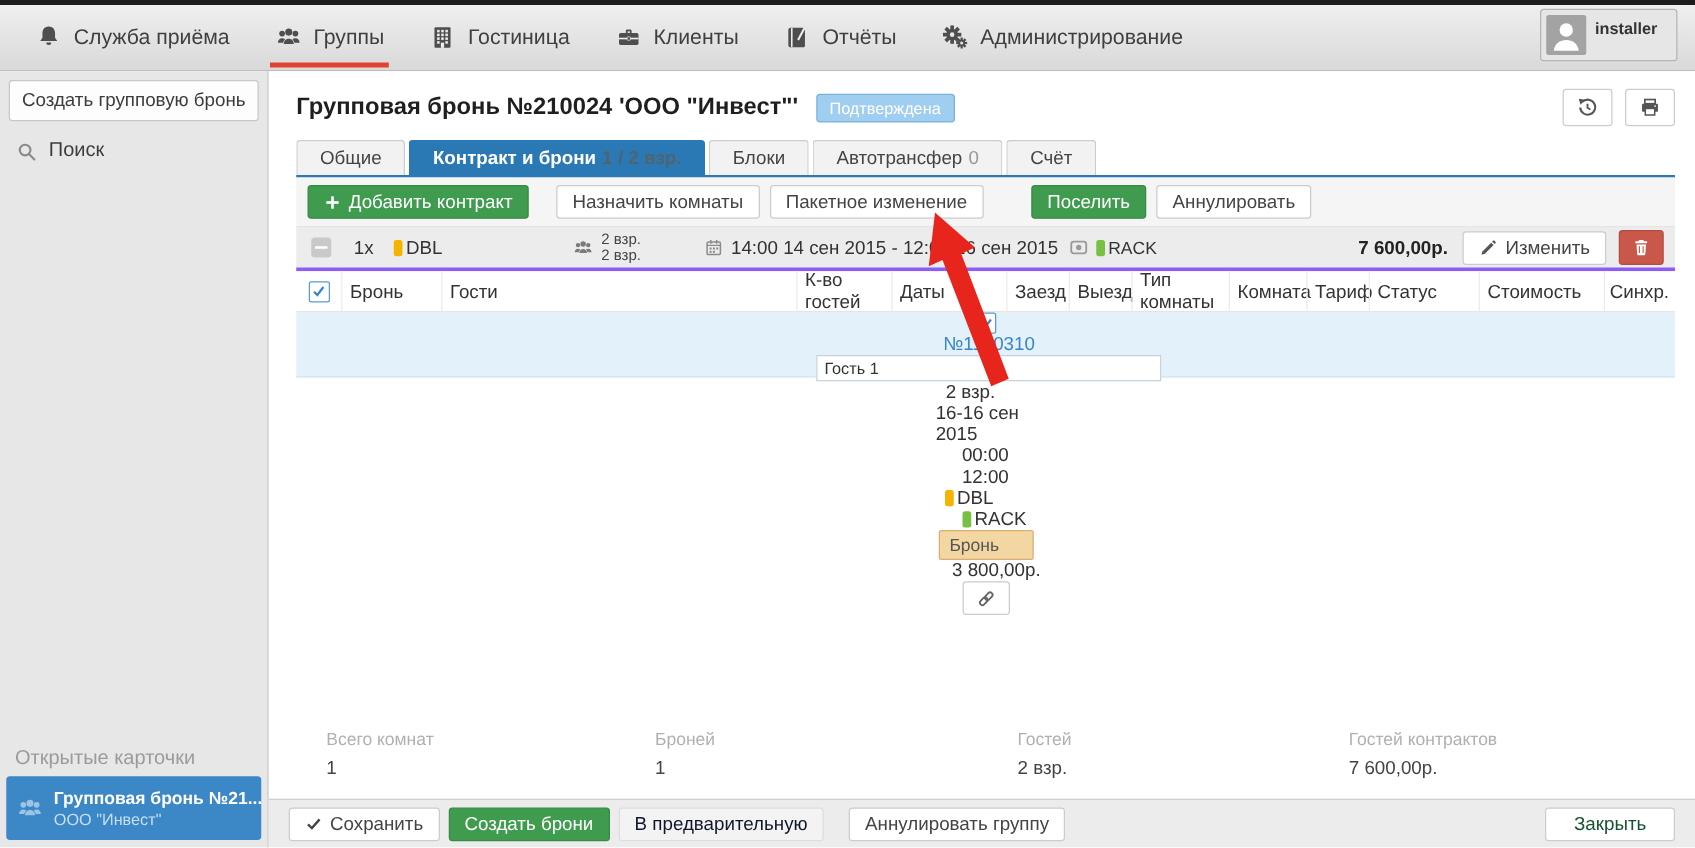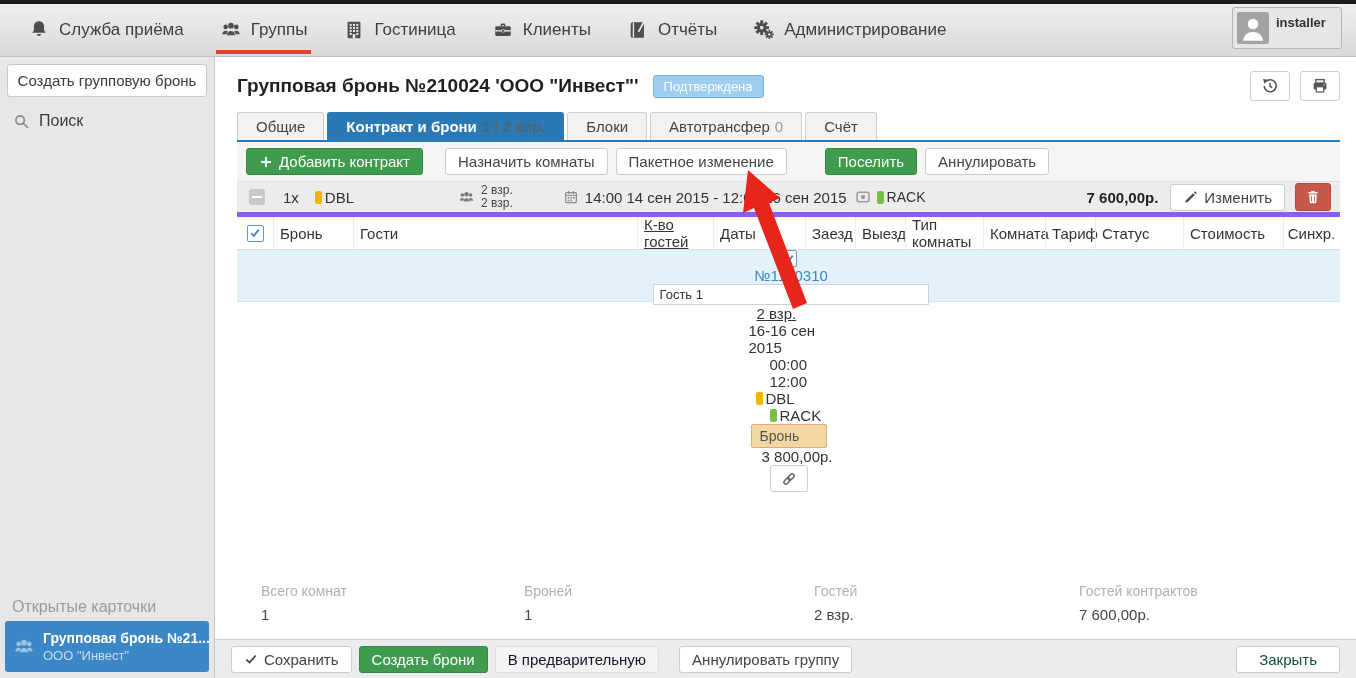--- a/index.html
+++ b/index.html
@@ -64,7 +64,7 @@
   .gap1 { width:6px; } .gap2 { width:22px; }
 
   
-  .contract { background:#ececec; border-bottom:5px solid #8b5cf6; height:35px; display:flex; align-items:center; padding:0 9px; }
+  .contract { background:#ececec; border-bottom:3px solid #8b5cf6; height:35px; display:flex; align-items:center; padding:0 9px; }
   .collapse-ic { width:16px; height:16px; background:#c9c9c9; border-radius:3px; position:relative; margin-left:3px; cursor:pointer; flex:none; }
   .collapse-ic::after { content:""; position:absolute; left:3px; right:3px; top:7px; height:2px; background:#fff; }
   .c-qty { margin-left:18px; font-size:15px; color:#333; }

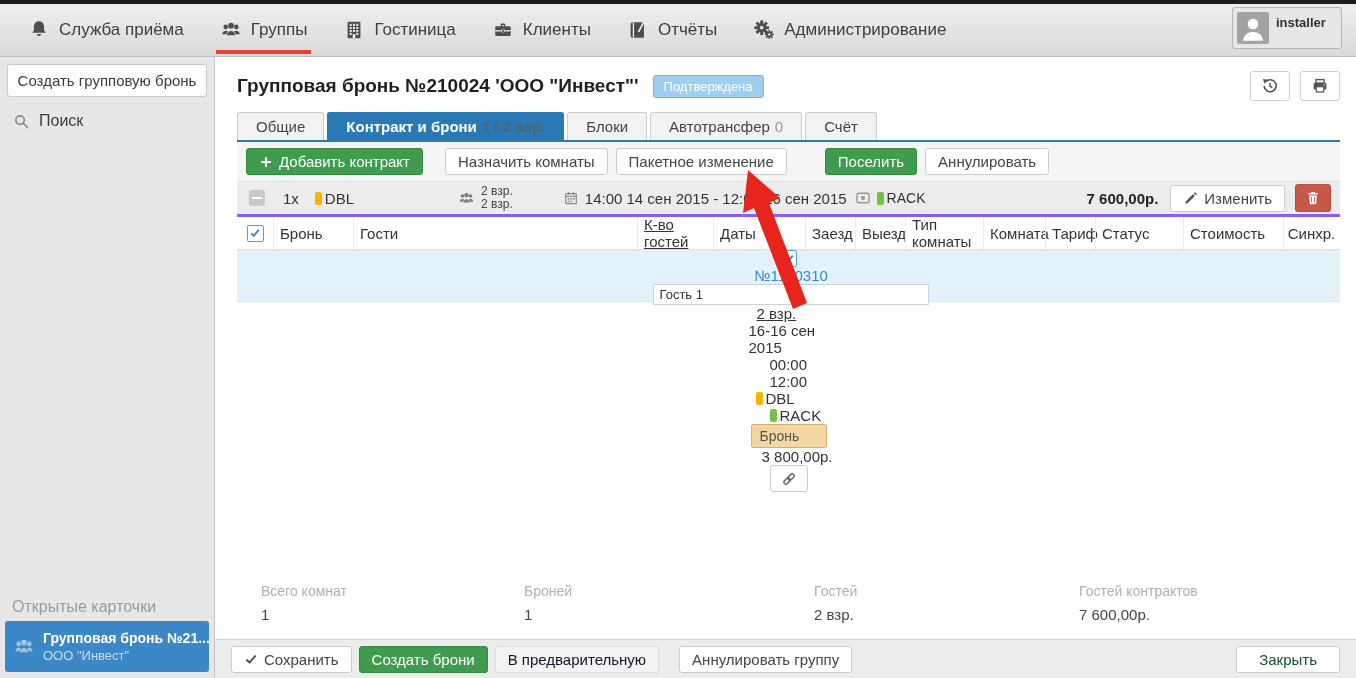--- a/index.html
+++ b/index.html
@@ -93,7 +93,7 @@
   .trow { background:#e3f1fa; border-bottom:1px solid #d5e5f0; height:52px;flex-direction:column; }
   .td { padding:0 6px; font-size:15px; color:#333; }
   .cw-check { width:36px; display:flex; justify-content:center; }
-  .cw-num { width:80px; } .cw-guests { width:284px; } .cw-count { width:76px;text-decoration:underline; }
+  .cw-num { width:80px; } .cw-guests { width:284px; } .cw-count { width:76px; }
   .cw-dates { width:92px; } .cw-in { width:50px; } .cw-out { width:50px; }
   .cw-rtype { width:78px; } .cw-room { width:62px; } .cw-rate { width:50px; }
   .cw-status { width:88px; } .cw-cost { width:100px; text-align:right; }

